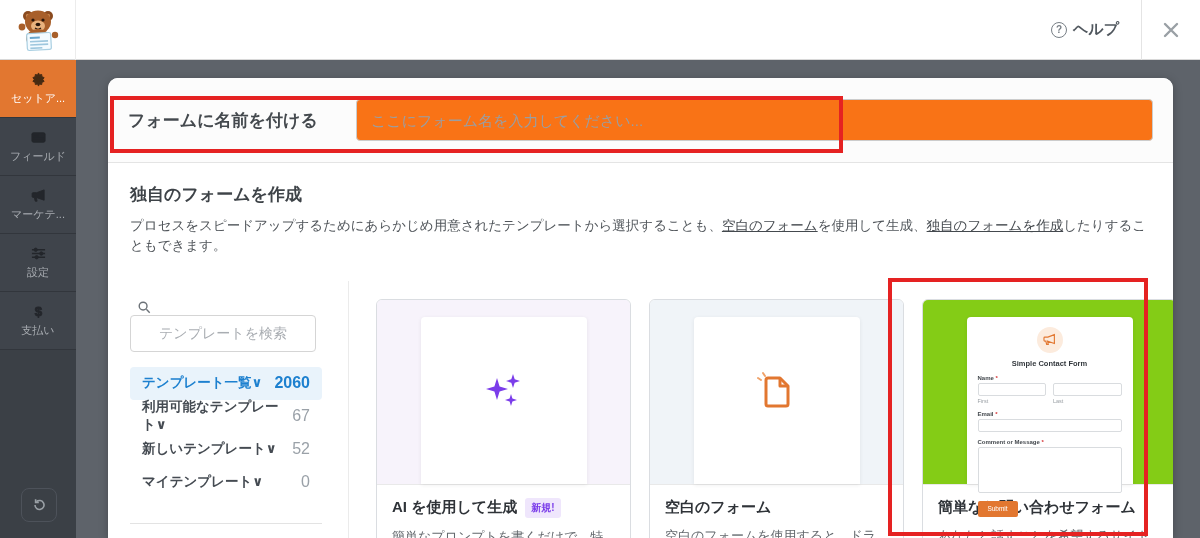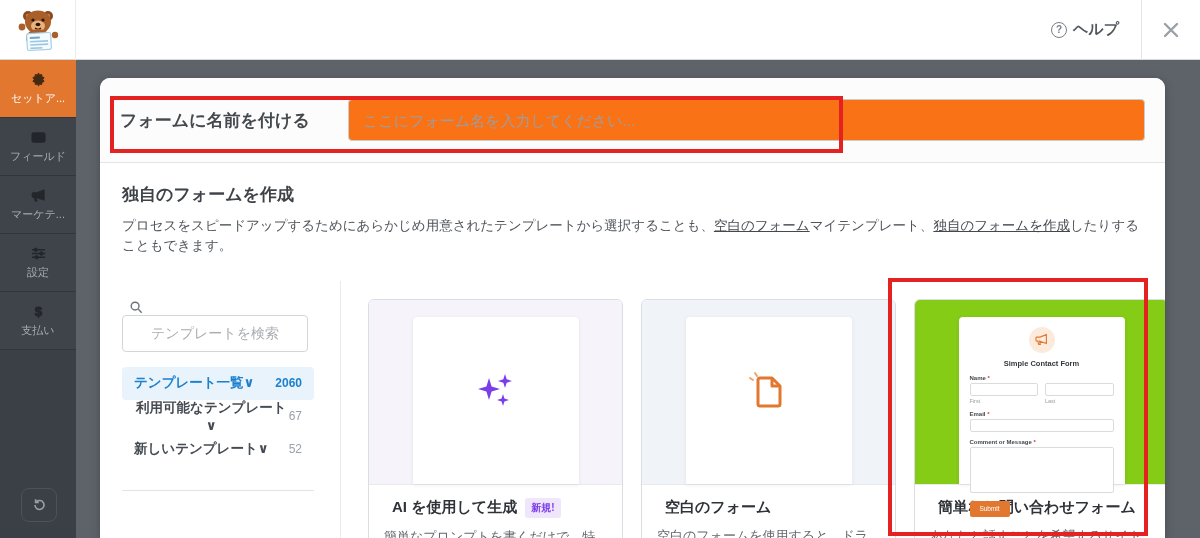--- a/index.html
+++ b/index.html
@@ -36,7 +36,7 @@
     justify-content:center; cursor:pointer; }
 
   
-  .panel { position:absolute; left:100px; top:78px; width:1065px; height:460px; background:#fff;
+  .panel { position:absolute; left:108px; top:78px; width:1065px; height:460px; background:#fff;
     border-radius:10px 10px 0 0; box-shadow:0 2px 10px rgba(0,0,0,.25); overflow:hidden; }
 
   .name-row { height:85px; display:flex; align-items:center; padding:0 20px;

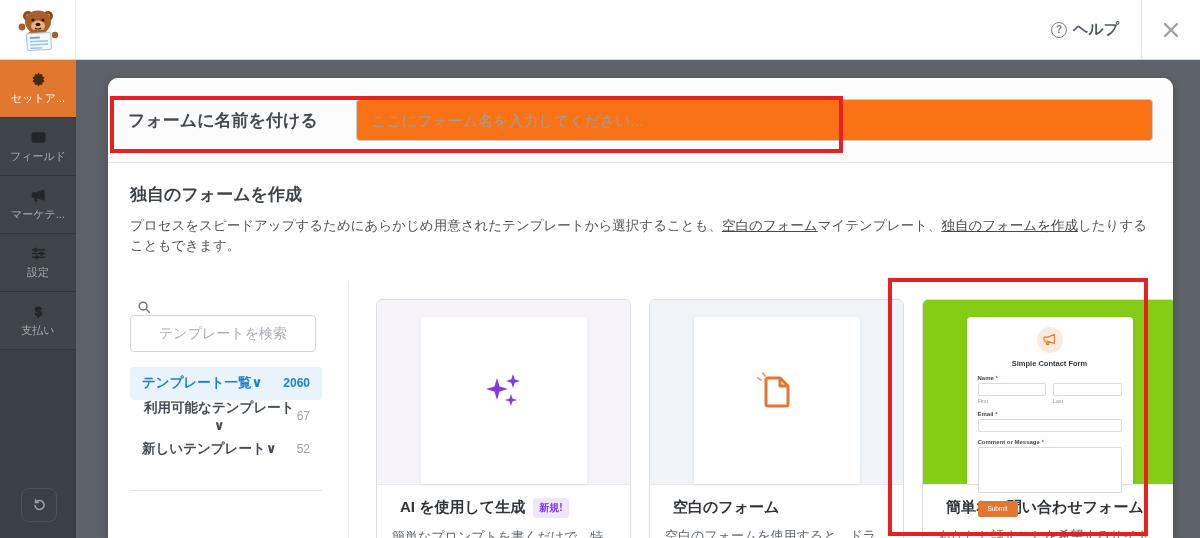--- a/index.html
+++ b/index.html
@@ -200,7 +200,7 @@
 
   <div class="tpl-section">
     <div class="tpl-heading">独自のフォームを作成</div>
-    <div class="tpl-desc"><span>プロセスをスピードアップするためにあらかじめ用意されたテンプレートから選択することも、</span><a>空白のフォーム</a><span>マイテンプレート、</span><a>独自のフォームを作成</a><span>したりすることもできます。</span></div>
+    <div class="tpl-desc"><span>プロセスをスピードアップするためにあらかじめ用意されたテンプレートから選択することも、</span><a>空白のフォーム</a><span>を使用して生成、</span><a>独自のフォームを作成</a><span>したりすることもできます。</span></div>
 
     <div class="content">
 

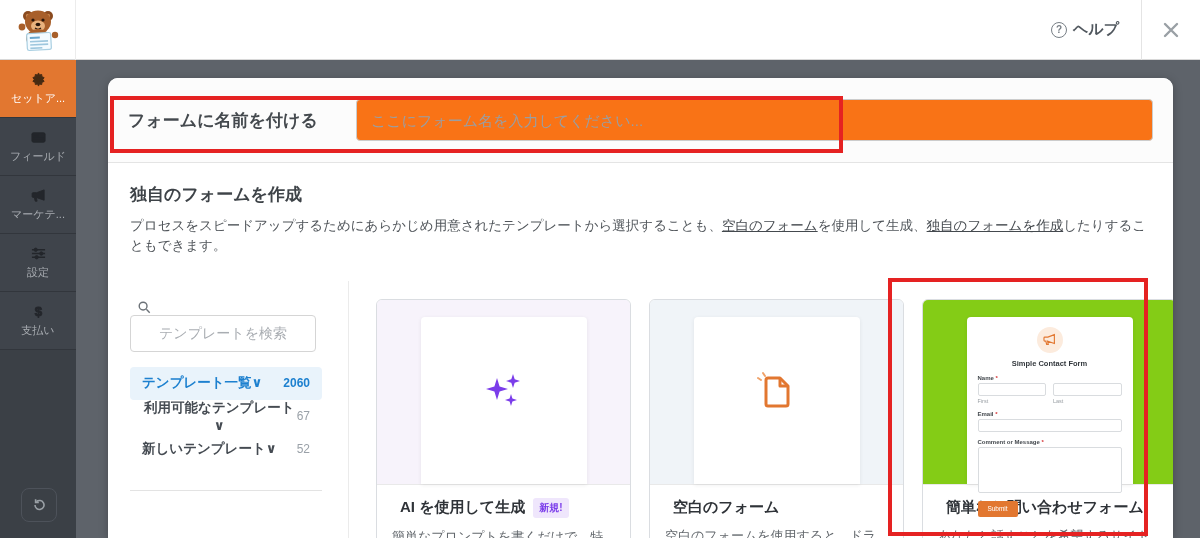--- a/index.html
+++ b/index.html
@@ -60,7 +60,7 @@
   .cat-list { margin-top:15px; }
   .cat-row { height:33px; display:flex; align-items:center; justify-content:space-between;
     padding:0 12px 0 12px; font-size:13.5px; font-weight:bold; color:#454b52;
-    border-radius:4px; cursor:pointer; width:192px;text-align:center; }
+    border-radius:4px; cursor:pointer; width:192px; }
   .cat-row .cnt { font-weight:normal; color:#9aa1a8; font-size:12px; }
   .cat-row.active { background:#e9f3fb; color:#1d80cf; }
   .cat-row.active .cnt { color:#1d80cf; font-weight:bold; }

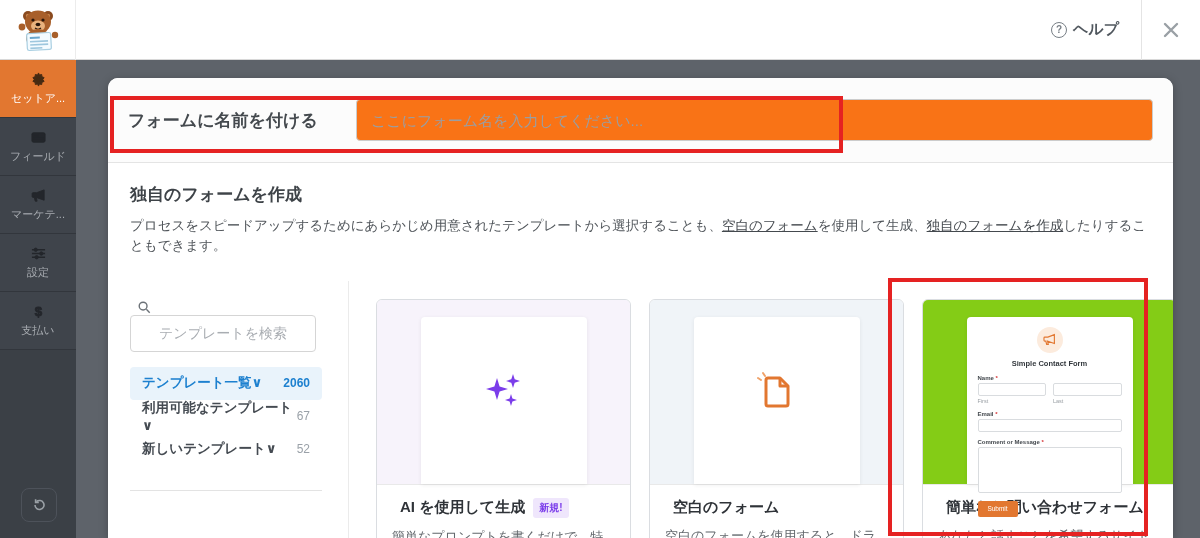--- a/index.html
+++ b/index.html
@@ -61,7 +61,7 @@
   .cat-row { height:33px; display:flex; align-items:center; justify-content:space-between;
     padding:0 12px 0 12px; font-size:13.5px; font-weight:bold; color:#454b52;
     border-radius:4px; cursor:pointer; width:192px; }
-  .cat-row .cnt { font-weight:normal; color:#9aa1a8; font-size:12px; }
+  .cat-row .cnt { font-weight:normal; color:#9aa1a8; font-size:16px; }
   .cat-row.active { background:#e9f3fb; color:#1d80cf; }
   .cat-row.active .cnt { color:#1d80cf; font-weight:bold; }
   .cat-divider { border-top:1px solid #e3e3e3; margin:24px 0 0 0; width:192px; }

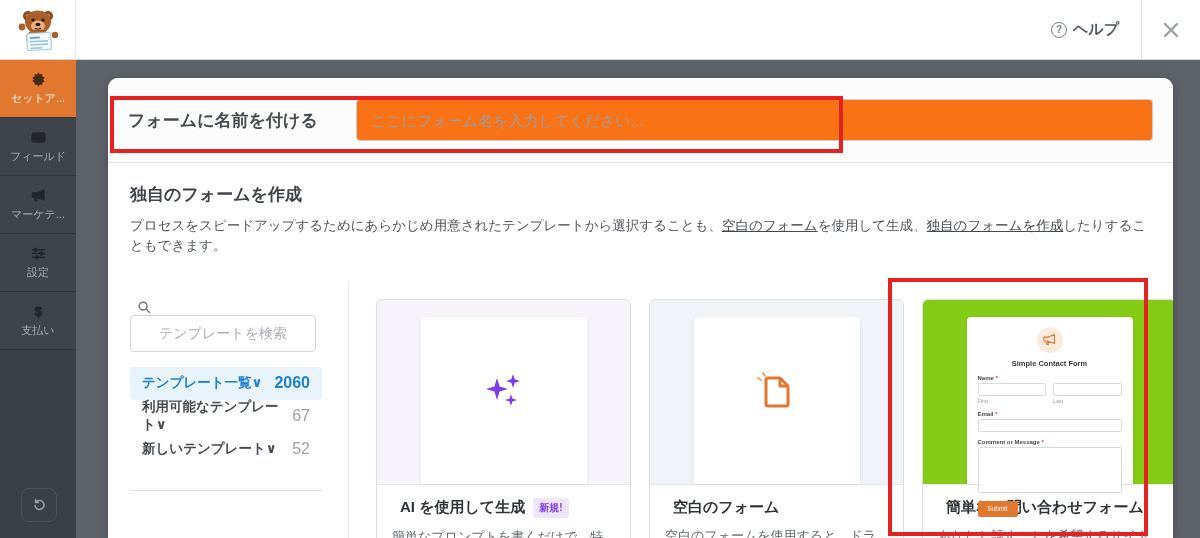--- a/index.html
+++ b/index.html
@@ -222,6 +222,10 @@
           <div class="cat-row">
             <span><span>新しいテンプレート</span><span>∨</span></span>
             <span class="cnt">52</span>
+          </div>
+          <div class="cat-row">
+            <span><span>マイテンプレート</span><span>∨</span></span>
+            <span class="cnt">0</span>
           </div>
         </div>
         <div class="cat-divider"></div>

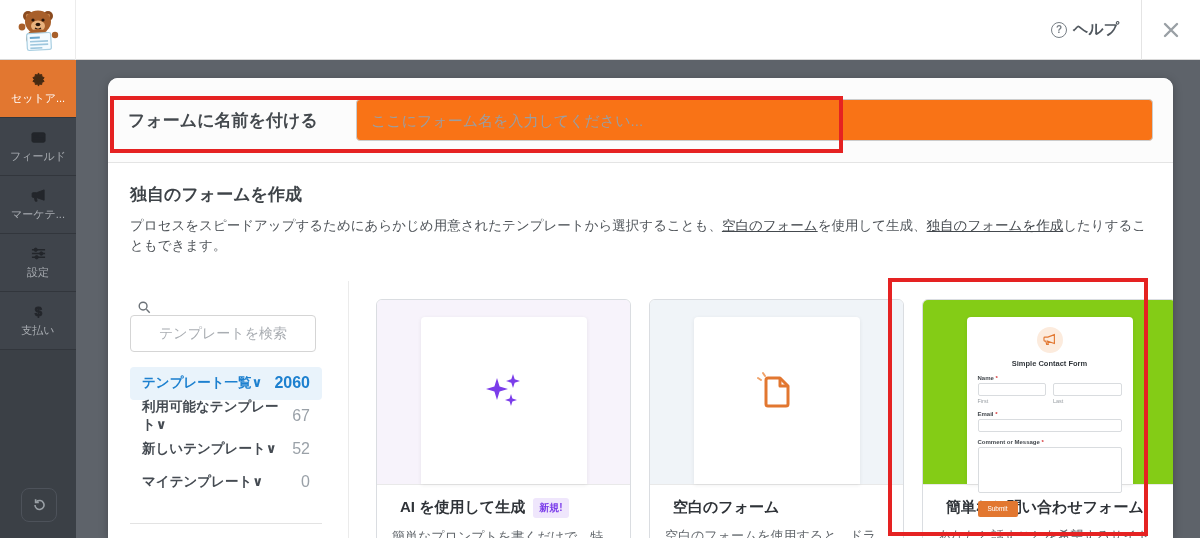--- a/index.html
+++ b/index.html
@@ -78,7 +78,7 @@
     width:166px; background:#fff; border-radius:4px 4px 0 0; box-shadow:0 1px 4px rgba(0,0,0,.07); }
   .center-ic { position:absolute; left:50%; top:50%; transform:translate(-50%,-50%); }
   .card-footer { padding:13px 15px 0; border-top:1px solid #e9e9e9; background:#fff; }
-  .card-title-row { display:flex; align-items:center; gap:8px;margin-left:8px; }
+  .card-title-row { display:flex; align-items:center; gap:8px; }
   .card-title { font-size:15px; font-weight:bold; color:#2f3338; }
   .badge-new { background:#efe6fc; color:#7b3dea; font-size:10px; font-weight:bold;
     padding:3px 6px; border-radius:3px; }

